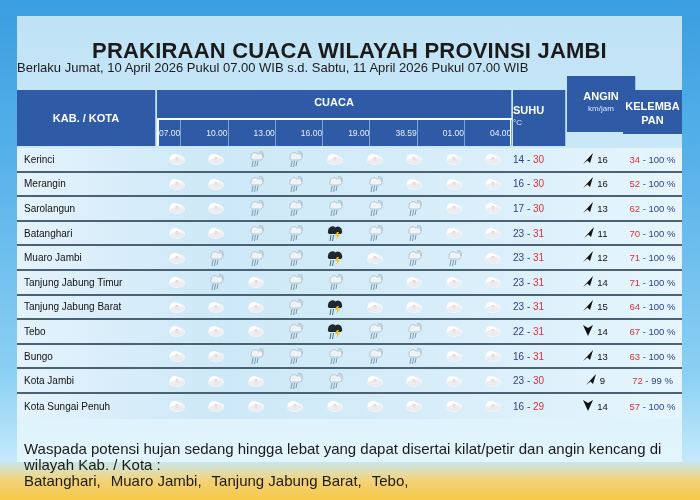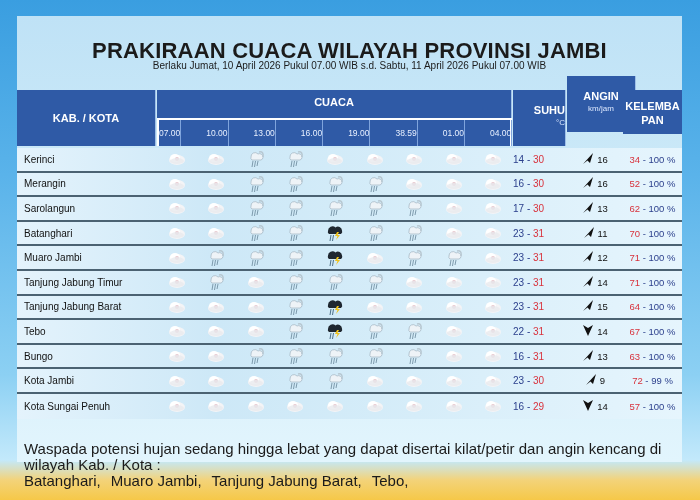--- a/index.html
+++ b/index.html
@@ -18,8 +18,8 @@
       font-size: 22px; font-weight: bold; color: #1b1b1b; letter-spacing: 0.2px;
     }
     .subtitle {
-      position: absolute; left: 0; right: 0; top: 44px; text-align: center;
-      font-size: 10px; color: #1b1b1b;
+      position: absolute; left: 0; right: 0; top: 44px; 
+      font-size: 13px; color: #1b1b1b;
     }
     .hdr { position: absolute; background: #2f5aa6; color: #fff; font-weight: bold; }
     .hdr-kab { left: 0; top: 74px; width: 139px; height: 56px; display:flex; align-items:center; justify-content:center; font-size: 11px; border-right: 1px solid #9fc0e8; }

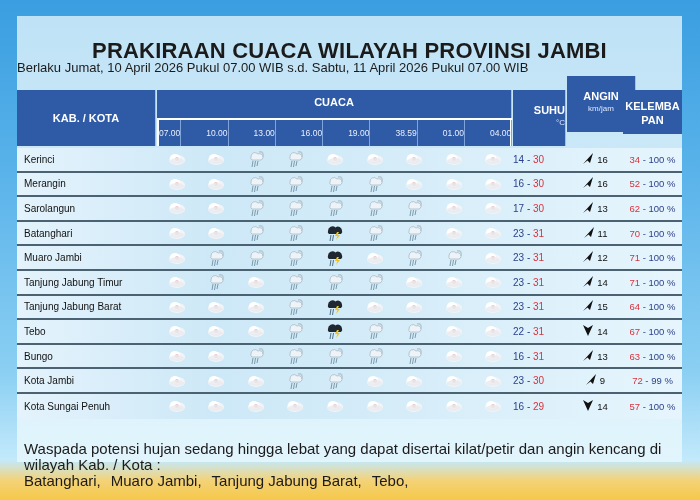--- a/index.html
+++ b/index.html
@@ -28,7 +28,7 @@
     .times { position:absolute; left:0; top:28px; width: 355px; height: 28px; display:flex; border: 2px solid #ffffff; border-bottom: none; border-right: 2px solid #fff; gap: 25px; }
     .times span { flex:1; display:flex; align-items:center; justify-content:center; font-weight: normal; font-size: 8.5px; color: #e8f0ff; border-right: 1px solid #7fa4dc; }
     .times span:last-child { border-right: none; }
-    .hdr-suhu { left: 496px; top: 74px; width: 53px; height: 56px; border-right: 1px solid #9fc0e8; text-align:right; }
+    .hdr-suhu { left: 496px; top: 74px; width: 53px; height: 56px; border-right: 1px solid #9fc0e8; text-align:left; }
     .hdr-angin { left: 550px; top: 60px; width: 69px; height: 56px; border-right: 1px solid #9fc0e8; text-align:center; }
     .hdr-kelembapan { left: 606px; top: 74px; width: 59px; height: 44px; text-align:center; }
     .h-main { display:block; font-size: 11px; margin-top: 14px; }

